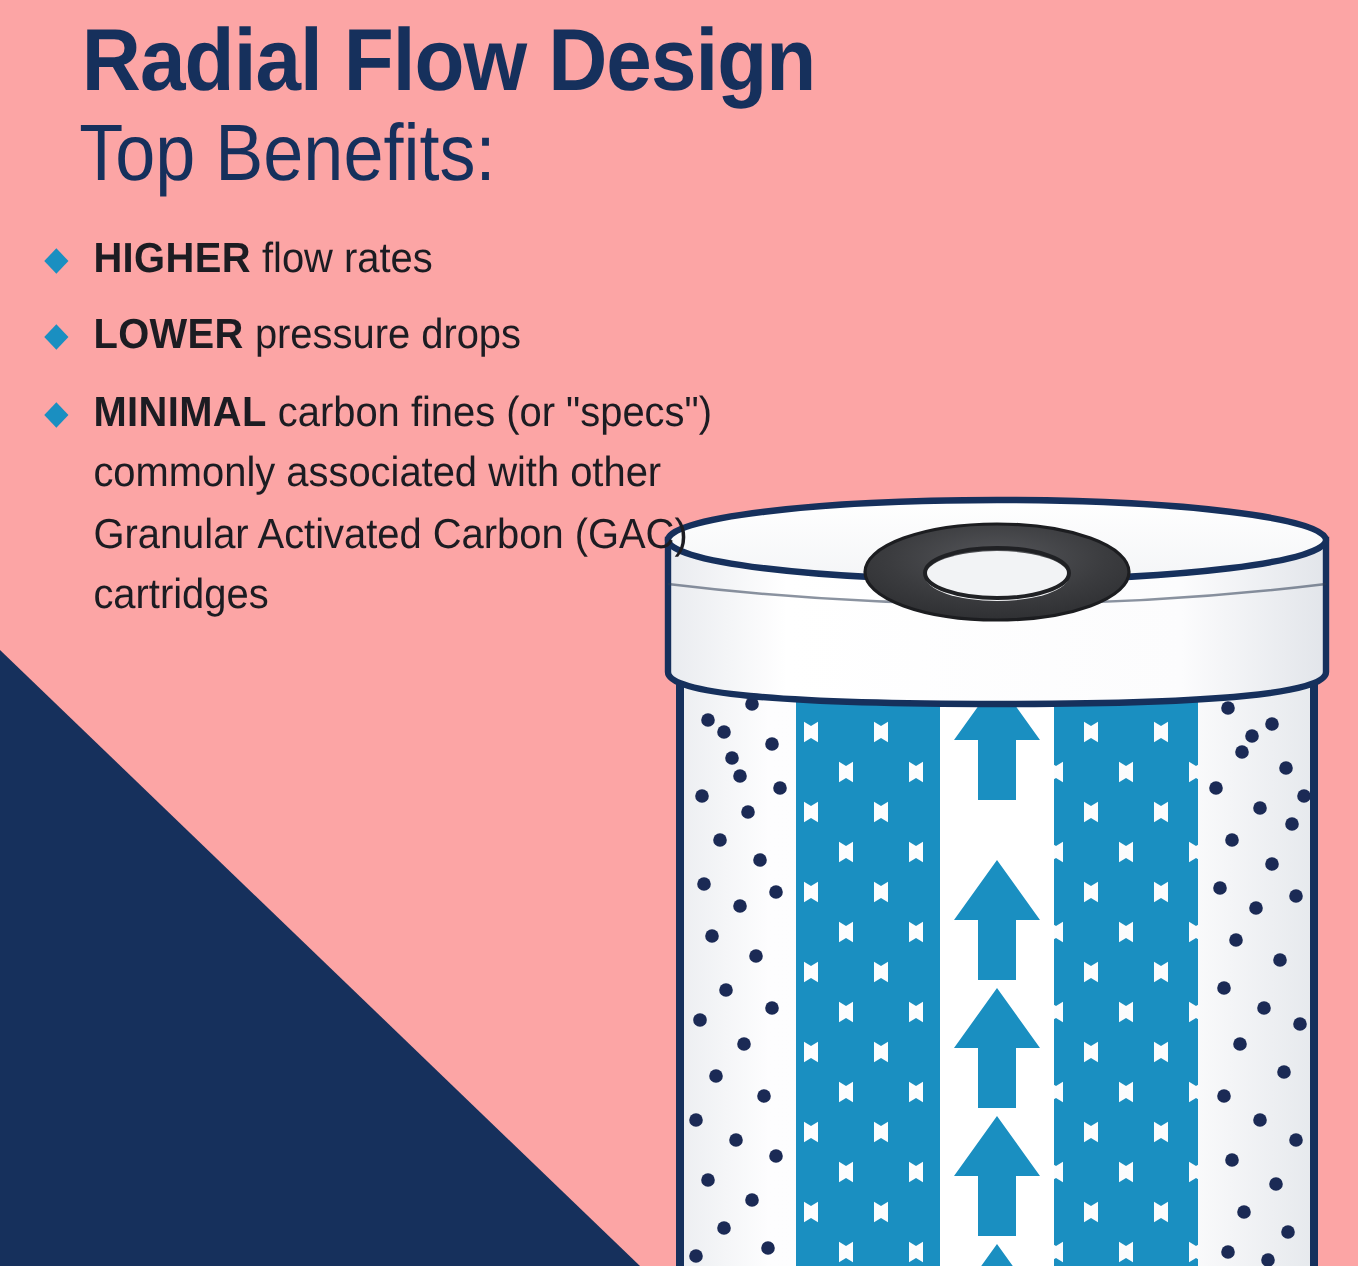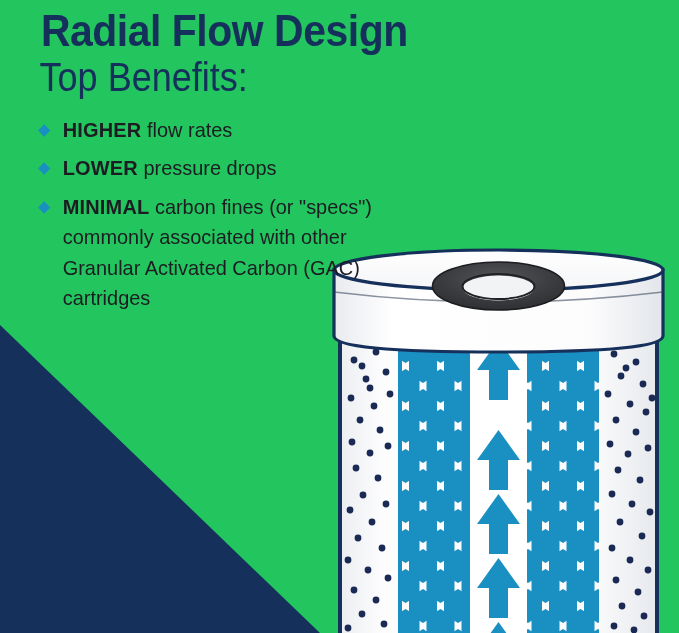--- a/index.html
+++ b/index.html
@@ -12,7 +12,7 @@
     position: relative;
     width: 679px;
     height: 633px;
-    background: #22c55e;
+    background: #fca5a5;
     overflow: hidden;
     font-family: "Liberation Sans", sans-serif;
     -webkit-font-smoothing: antialiased;

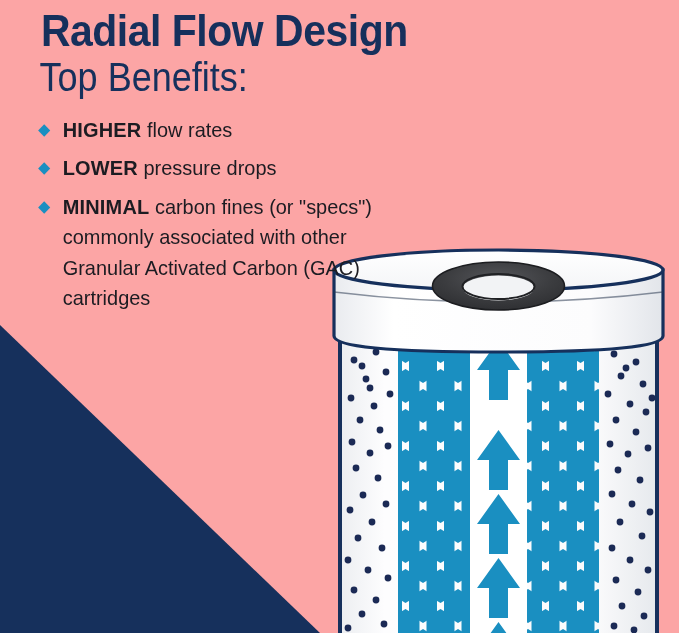--- a/index.html
+++ b/index.html
@@ -65,7 +65,7 @@
   .benefits {
     list-style: none;
     margin: 16px 0 0 0;
-    padding: 0 0 0 38px;
+    padding: 0 0 0 22px;
   }
   .benefit-item {
     position: relative;

